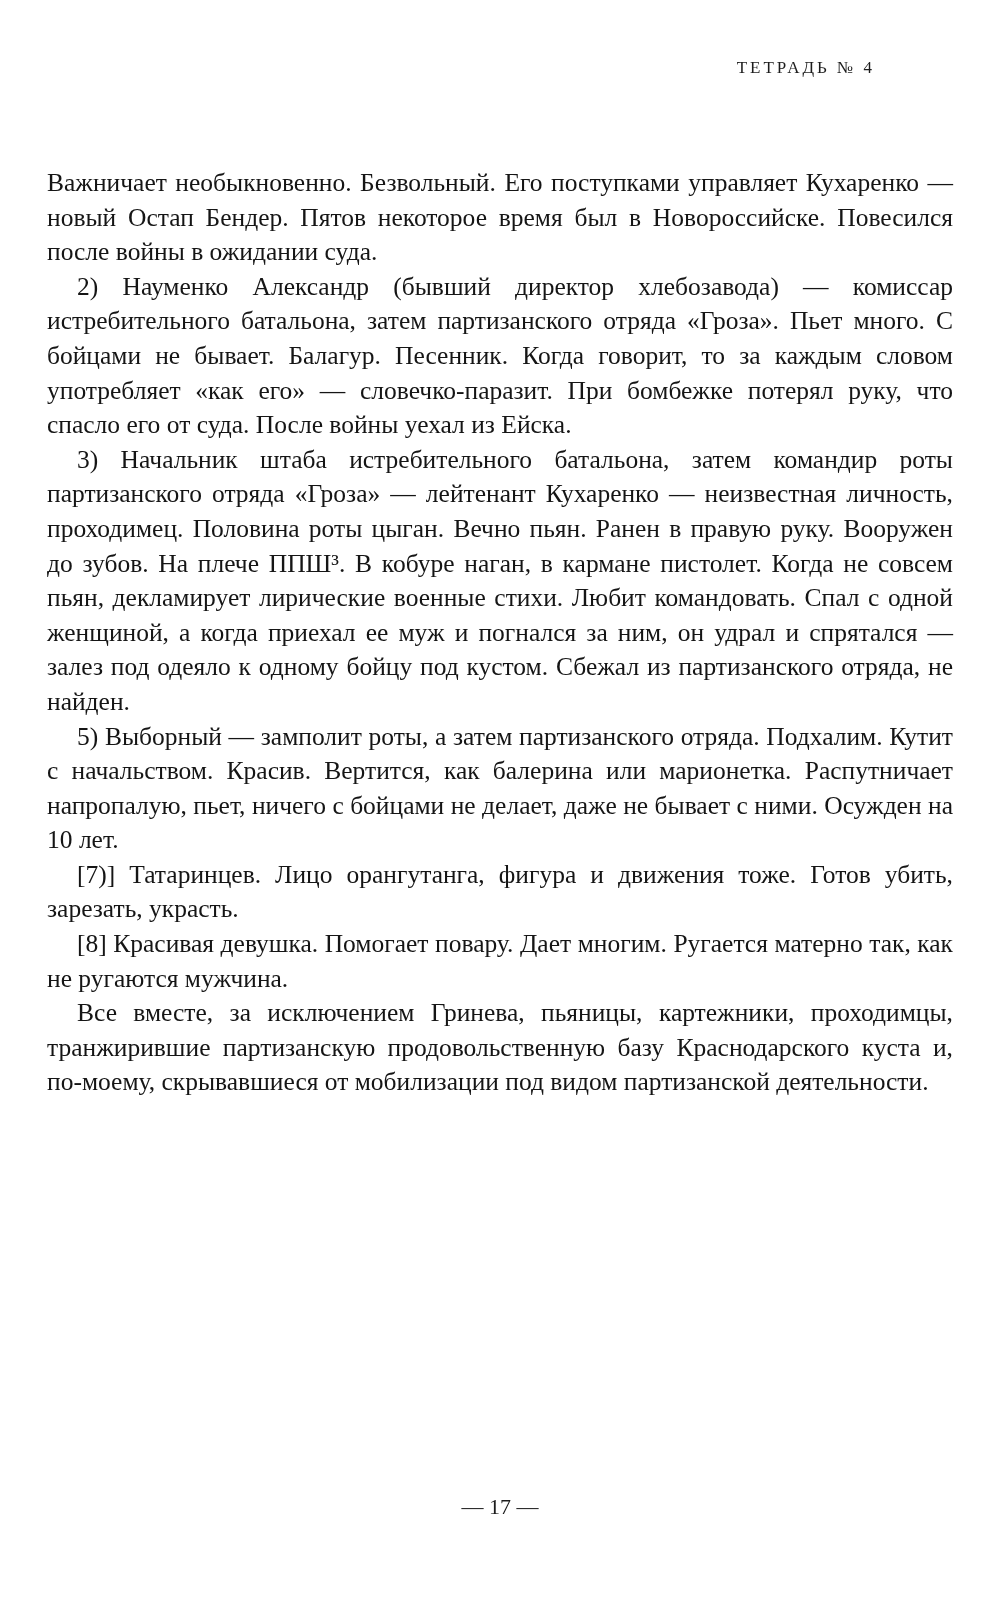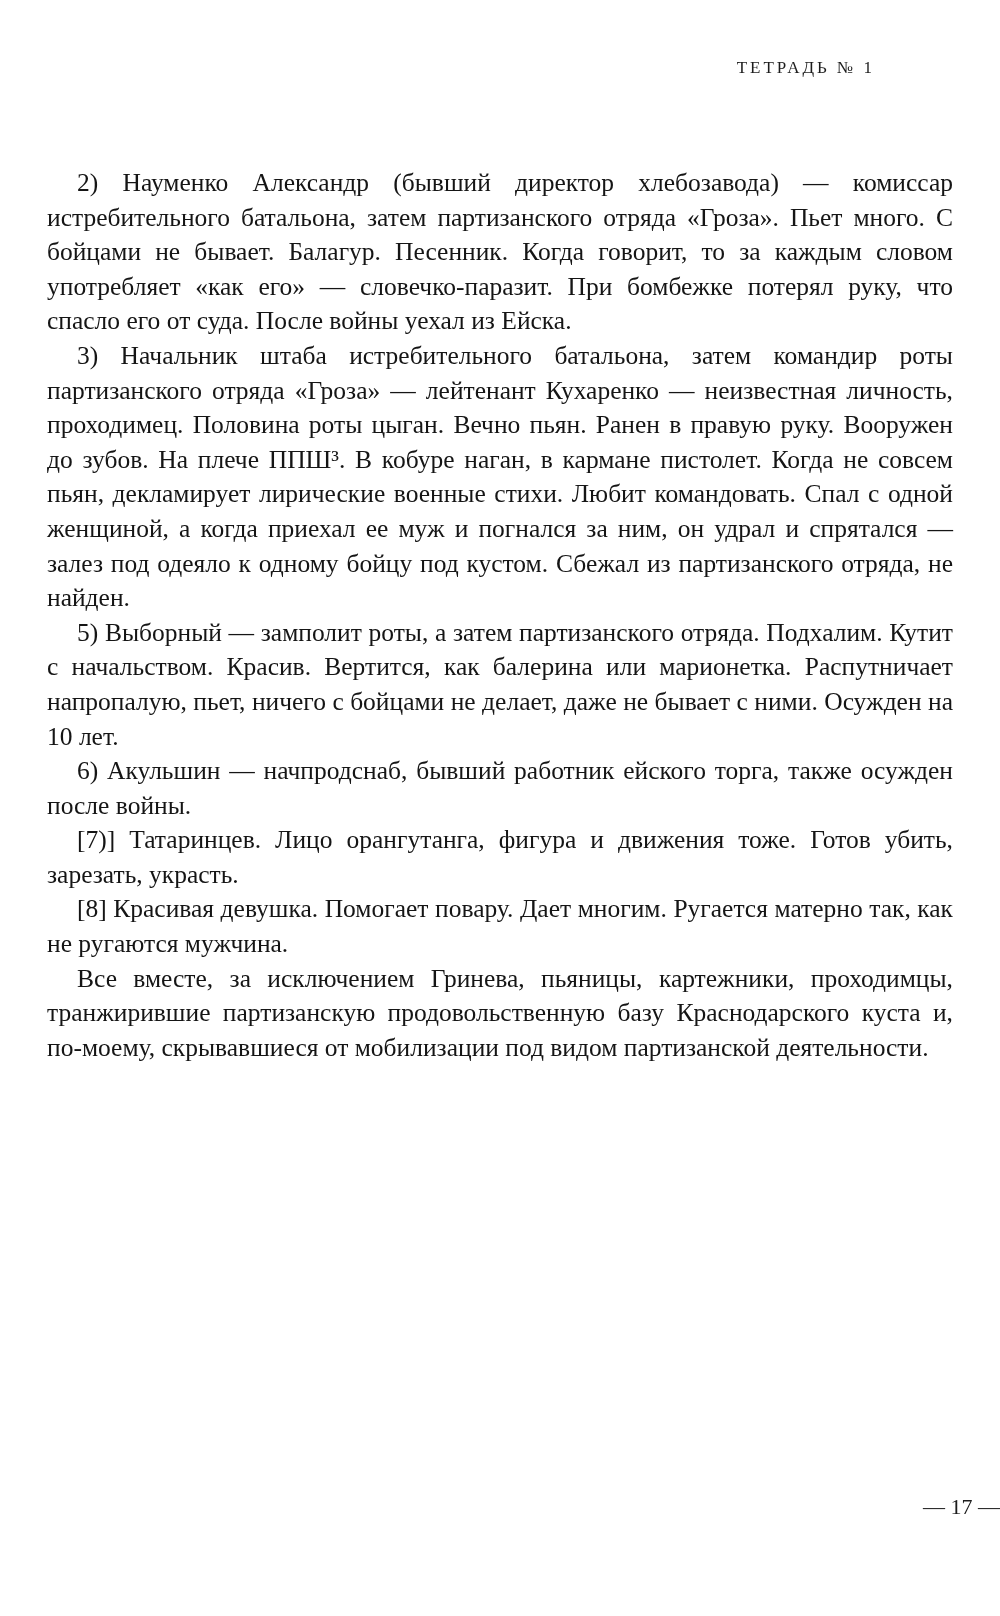--- a/index.html
+++ b/index.html
@@ -46,7 +46,7 @@
 </head>
 <body>
 
-<div class="running-head">ТЕТРАДЬ № 1</div>
+<div class="running-head">ТЕТРАДЬ № 4</div>
 
 <main class="text-block">
   <p class="para">2) Науменко Александр (бывший директор хлебозавода) — комиссар истребительного батальона, затем партизанского отряда «Гроза». Пьет много. С бойцами не бывает. Балагур. Песенник. Когда говорит, то за каждым словом употребляет «как его» — словечко-паразит. При бомбежке потерял руку, что спасло его от суда. После войны уехал из Ейска.</p>

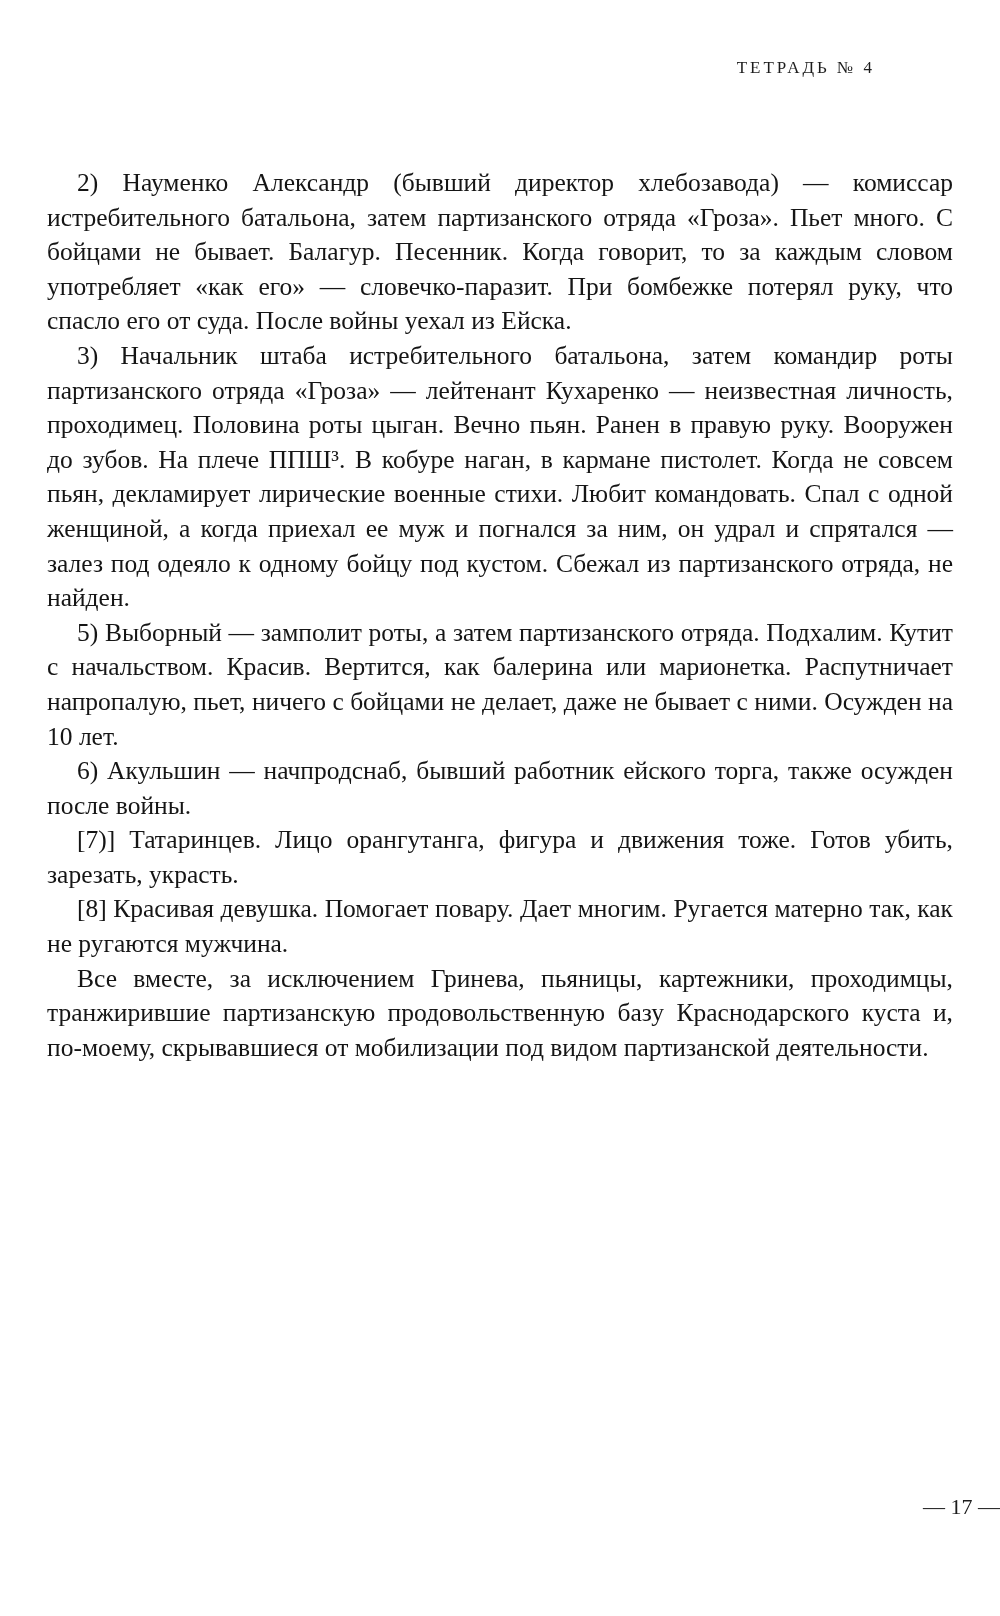--- a/index.html
+++ b/index.html
@@ -49,6 +49,7 @@
 <div class="running-head">ТЕТРАДЬ № 4</div>
 
 <main class="text-block">
+  <p class="para no-indent">Важничает необыкновенно. Безвольный. Его поступками управляет Кухаренко — новый Остап Бендер. Пятов некоторое время был в Новороссийске. Повесился после войны в ожидании суда.</p>
   <p class="para">2) Науменко Александр (бывший директор хлебозавода) — комиссар истребительного батальона, затем партизанского отряда «Гроза». Пьет много. С бойцами не бывает. Балагур. Песенник. Когда говорит, то за каждым словом употребляет «как его» — словечко-паразит. При бомбежке потерял руку, что спасло его от суда. После войны уехал из Ейска.</p>
   <p class="para">3) Начальник штаба истребительного батальона, затем командир роты партизанского отряда «Гроза» — лейтенант Кухаренко — неизвестная личность, проходимец. Половина роты цыган. Вечно пьян. Ранен в правую руку. Вооружен до зубов. На плече ППШ³. В кобуре наган, в кармане пистолет. Когда не совсем пьян, декламирует лирические военные стихи. Любит командовать. Спал с одной женщиной, а когда приехал ее муж и погнался за ним, он удрал и спрятался — залез под одеяло к одному бойцу под кустом. Сбежал из партизанского отряда, не найден.</p>
   <p class="para">5) Выборный — замполит роты, а затем партизанского отряда. Подхалим. Кутит с начальством. Красив. Вертится, как балерина или марионетка. Распутничает напропалую, пьет, ничего с бойцами не делает, даже не бывает с ними. Осужден на 10 лет.</p>

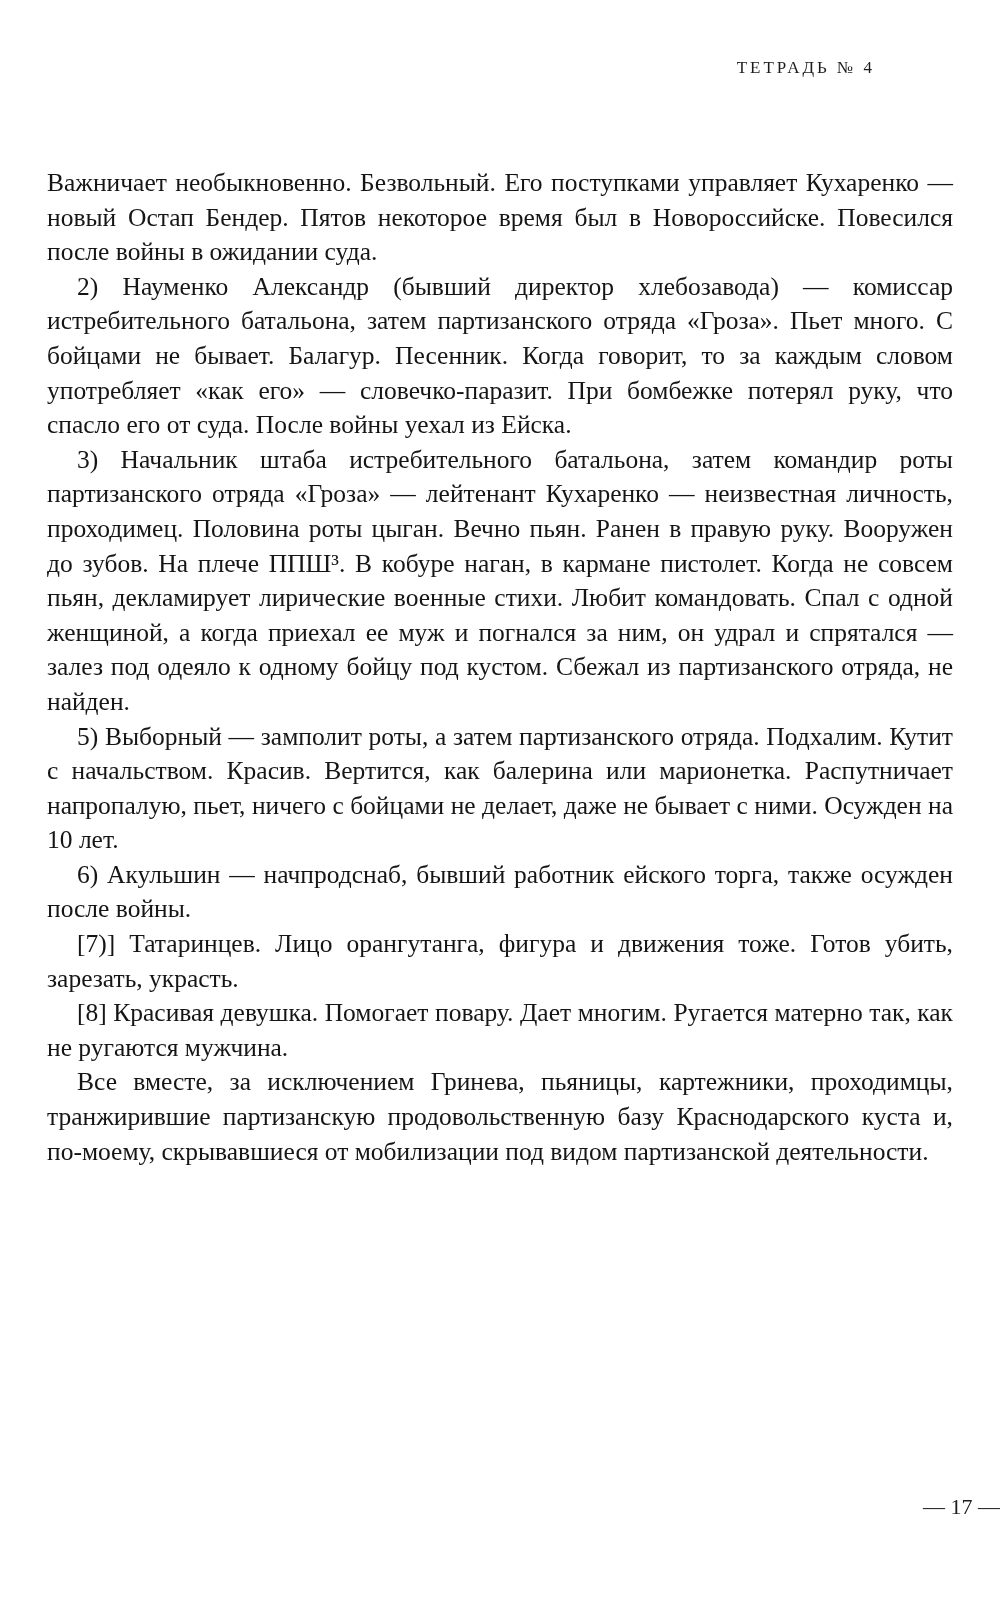--- a/index.html
+++ b/index.html
@@ -53,7 +53,6 @@
   <p class="para">2) Науменко Александр (бывший директор хлебозавода) — комиссар истребительного батальона, затем партизанского отряда «Гроза». Пьет много. С бойцами не бывает. Балагур. Песенник. Когда говорит, то за каждым словом употребляет «как его» — словечко-паразит. При бомбежке потерял руку, что спасло его от суда. После войны уехал из Ейска.</p>
   <p class="para">3) Начальник штаба истребительного батальона, затем командир роты партизанского отряда «Гроза» — лейтенант Кухаренко — неизвестная личность, проходимец. Половина роты цыган. Вечно пьян. Ранен в правую руку. Вооружен до зубов. На плече ППШ³. В кобуре наган, в кармане пистолет. Когда не совсем пьян, декламирует лирические военные стихи. Любит командовать. Спал с одной женщиной, а когда приехал ее муж и погнался за ним, он удрал и спрятался — залез под одеяло к одному бойцу под кустом. Сбежал из партизанского отряда, не найден.</p>
   <p class="para">5) Выборный — замполит роты, а затем партизанского отряда. Подхалим. Кутит с начальством. Красив. Вертится, как балерина или марионетка. Распутничает напропалую, пьет, ничего с бойцами не делает, даже не бывает с ними. Осужден на 10 лет.</p>
-  <p class="para">6) Акульшин — начпродснаб, бывший работник ейского торга, также осужден после войны.</p>
   <p class="para">[7)] Татаринцев. Лицо орангутанга, фигура и движения тоже. Готов убить, зарезать, украсть.</p>
   <p class="para">[8] Красивая девушка. Помогает повару. Дает многим. Ругается матерно так, как не ругаются мужчина.</p>
   <p class="para">Все вместе, за исключением Гринева, пьяницы, картежники, проходимцы, транжирившие партизанскую продовольственную базу Краснодарского куста и, по-моему, скрывавшиеся от мобилизации под видом партизанской деятельности.</p>

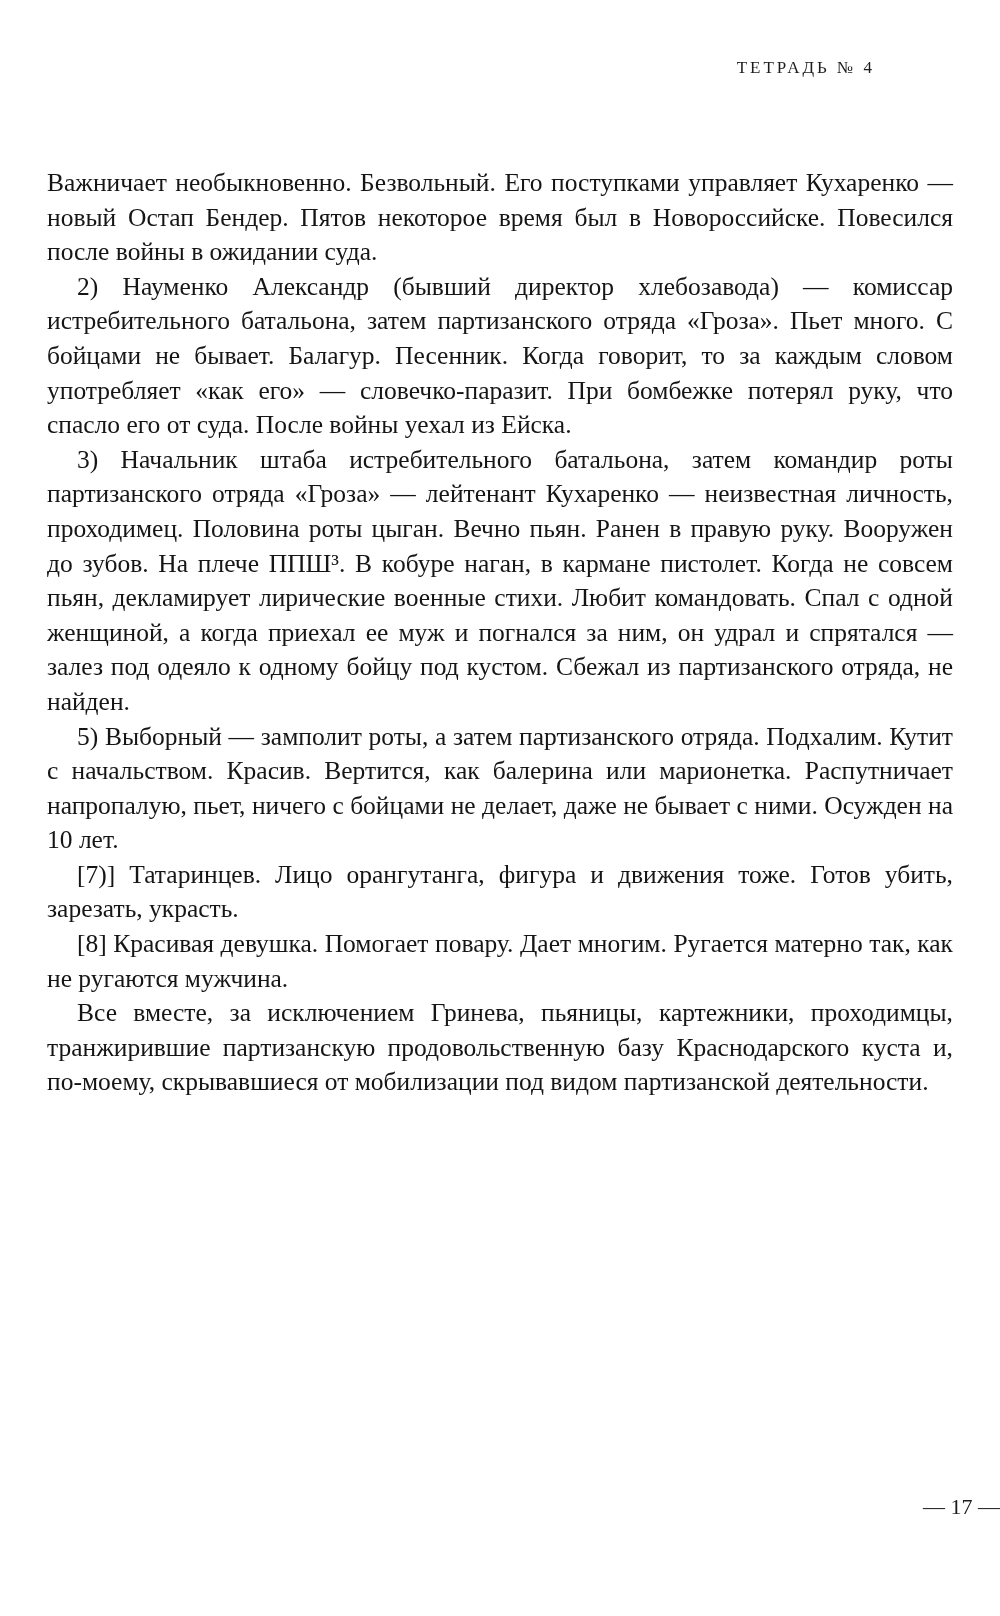--- a/index.html
+++ b/index.html
@@ -38,7 +38,7 @@
     bottom: 96px;
     left: 0;
     width: 100%;
-    text-align: right;
+    text-align: center;
     font-size: 22px;
     color: #1c1c1c;
   }

